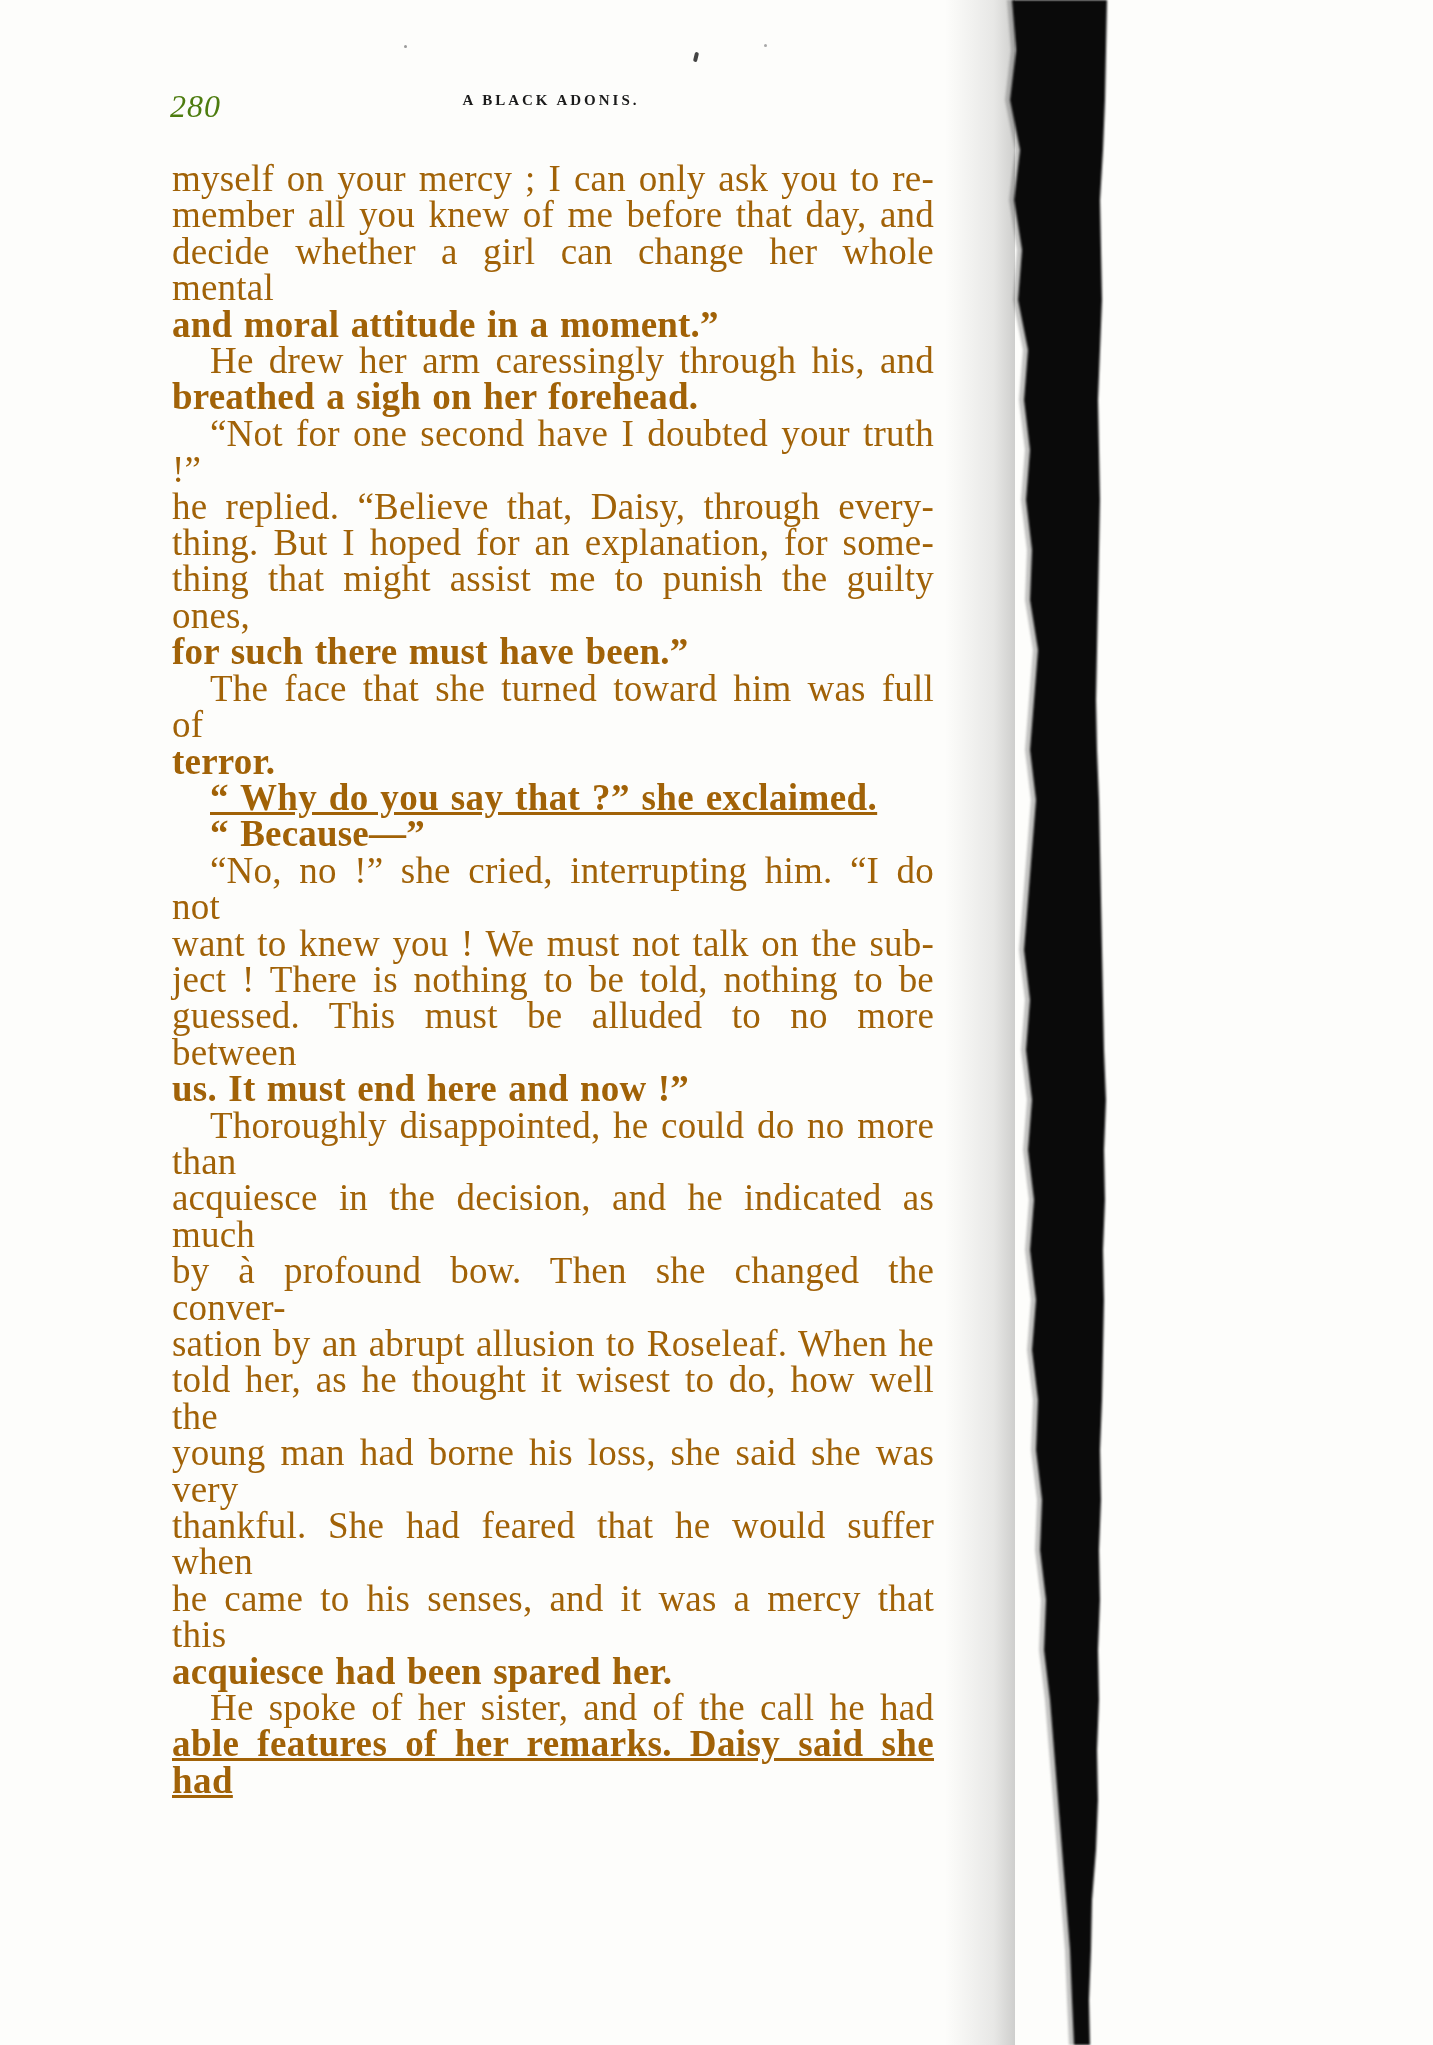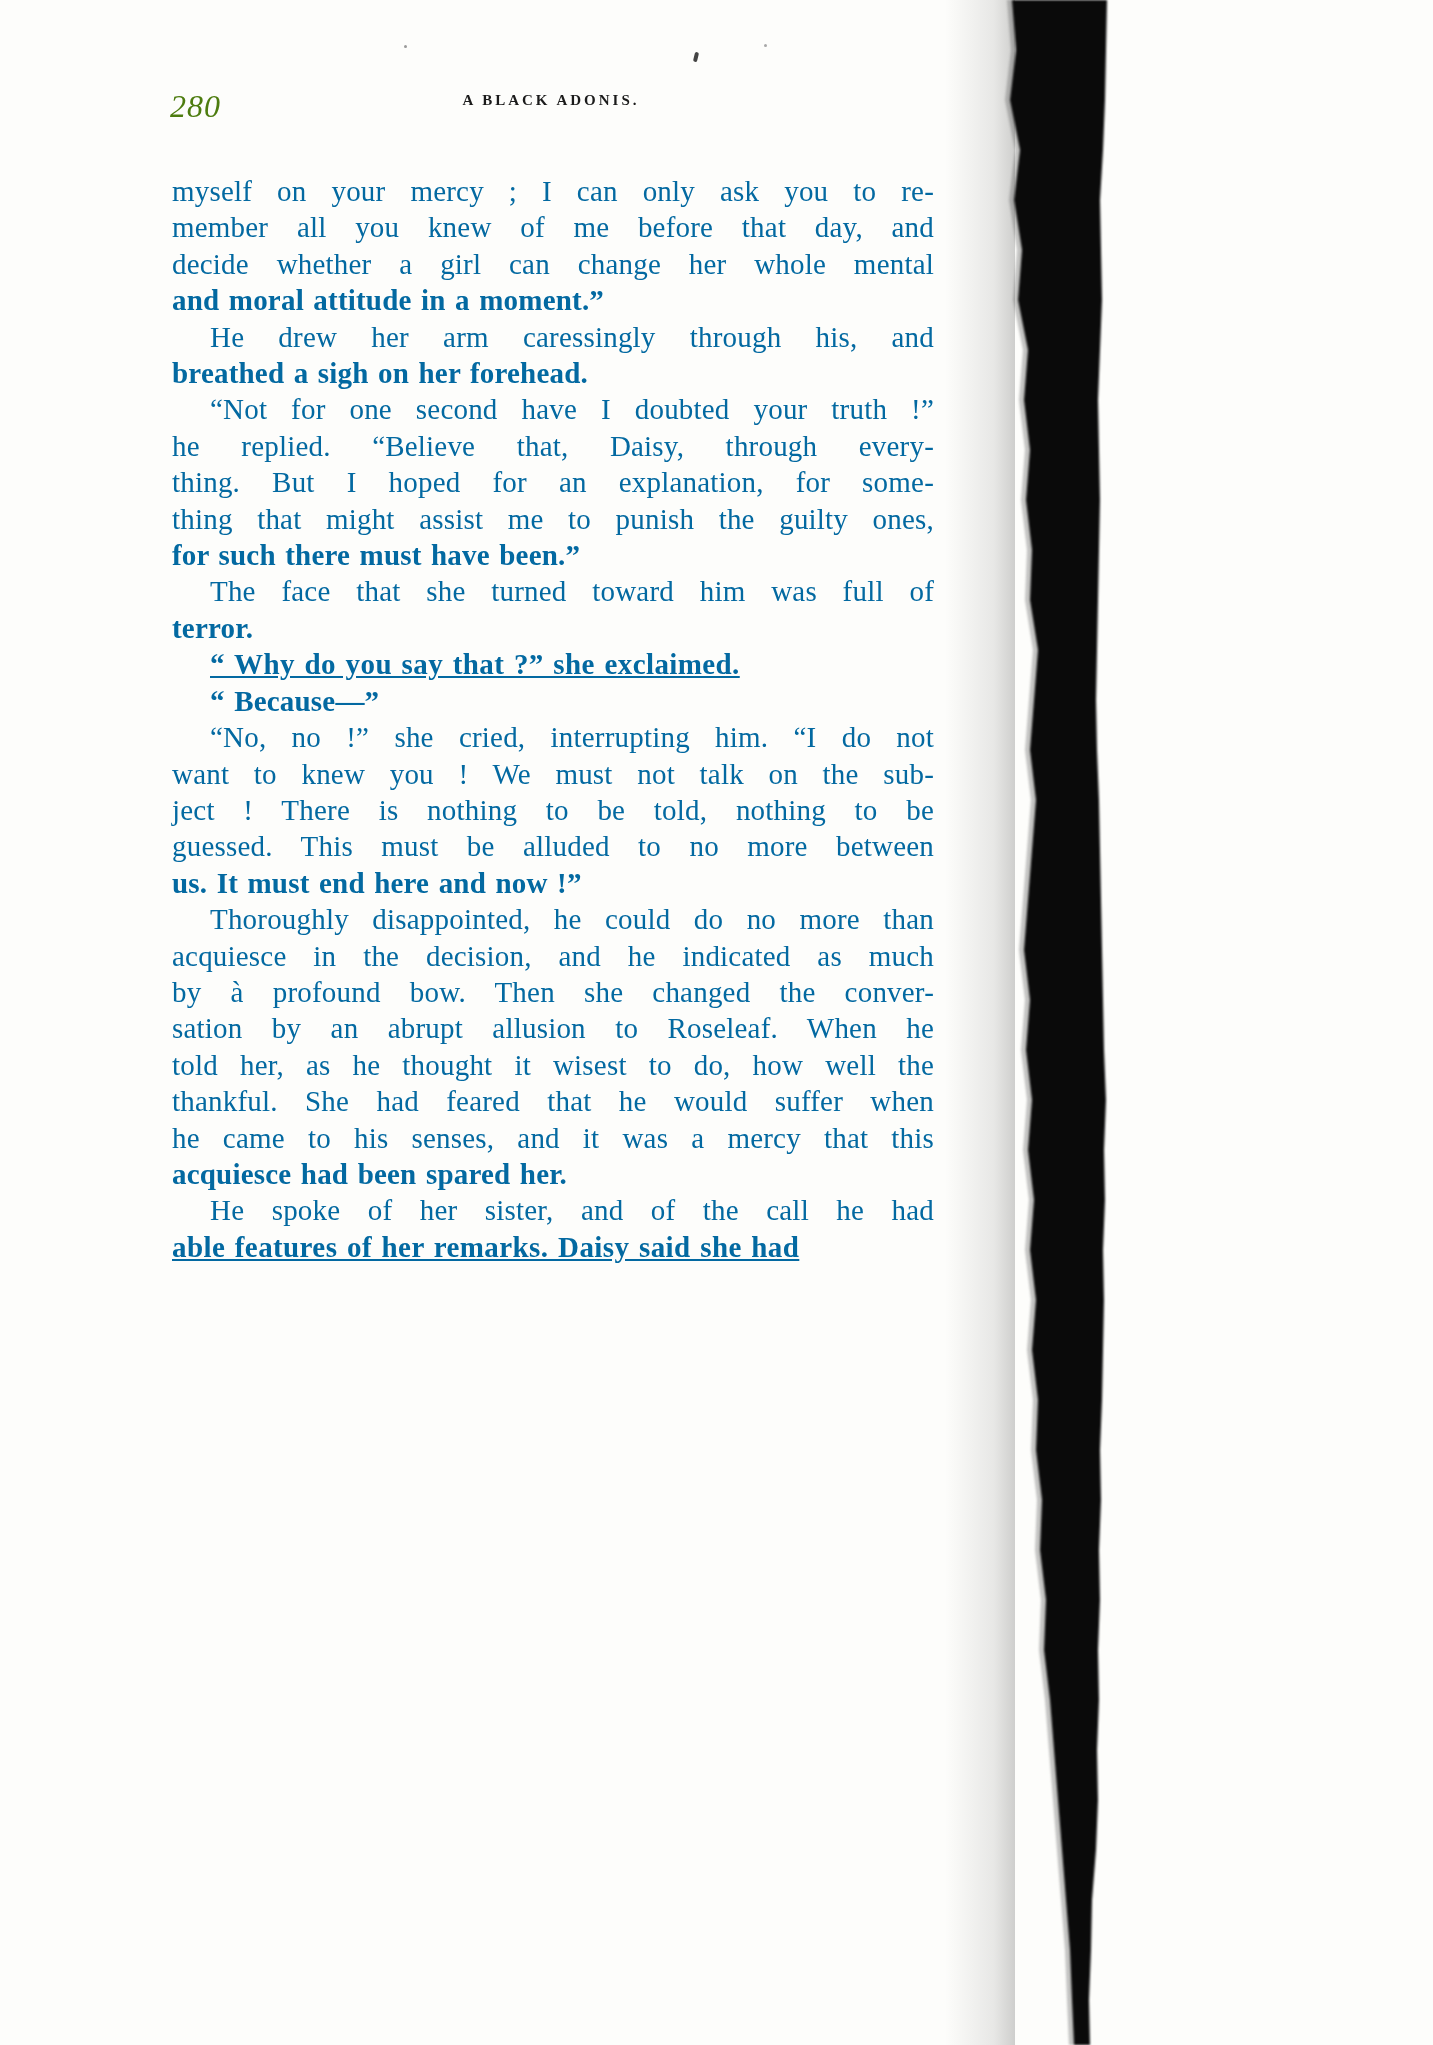--- a/index.html
+++ b/index.html
@@ -43,12 +43,12 @@
   }
   .text-block {
     position: absolute;
-    top: 173px;
+    top: 161px;
     left: 172px;
     width: 762px;
-    font-size: 29px;
+    font-size: 37px;
     line-height: 36.4px;
-    color: #0369a1;
+    color: #a16207;
     letter-spacing: 0.2px;
     word-spacing: 2px;
   }

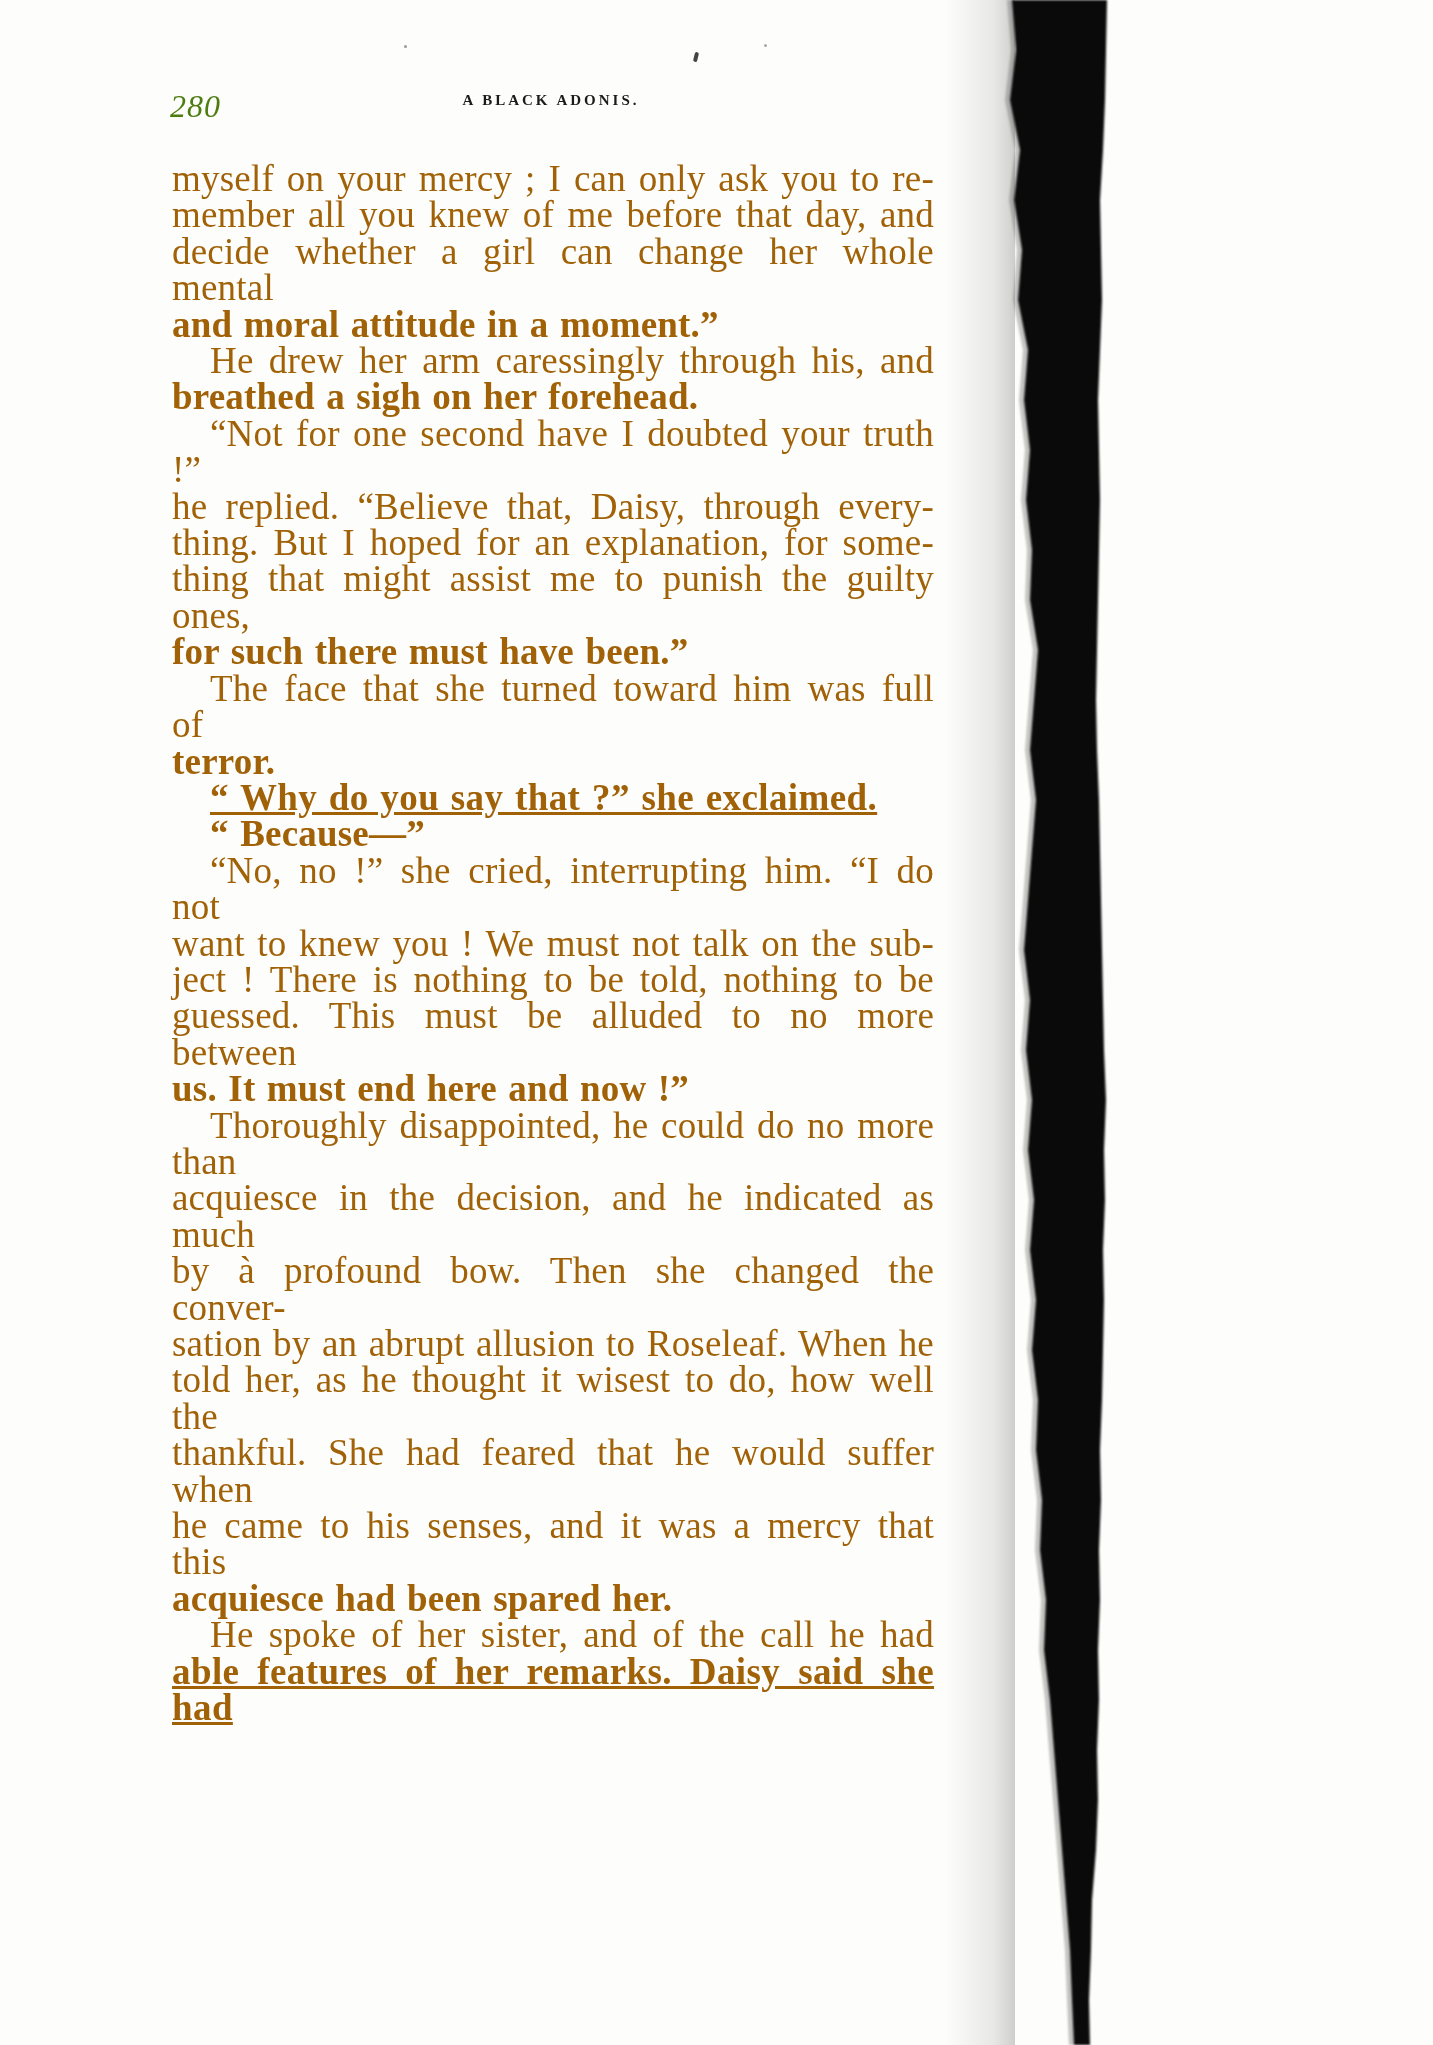--- a/index.html
+++ b/index.html
@@ -131,6 +131,7 @@
       <div class="line">by à profound bow. Then she changed the conver-</div>
       <div class="line">sation by an abrupt allusion to Roseleaf. When he</div>
       <div class="line">told her, as he thought it wisest to do, how well the</div>
+      <div class="line">young man had borne his loss, she said she was very</div>
       <div class="line">thankful. She had feared that he would suffer when</div>
       <div class="line">he came to his senses, and it was a mercy that this</div>
       <div class="line last">acquiesce had been spared her.</div>

